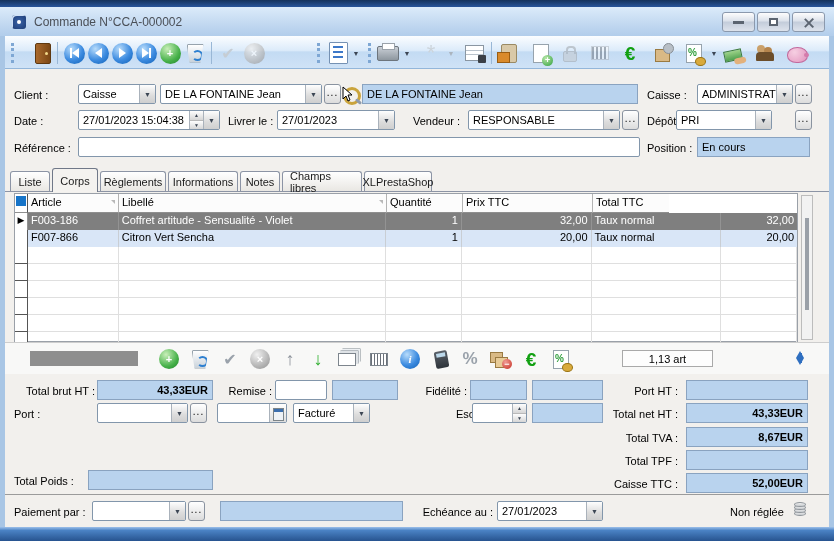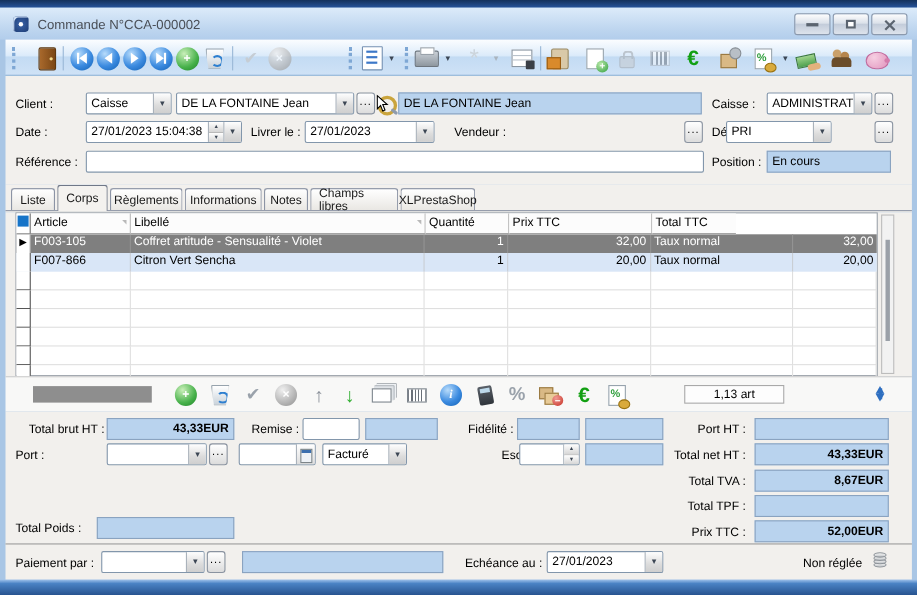--- a/index.html
+++ b/index.html
@@ -332,6 +332,10 @@
     <span class="dd">▼</span>
   </div>
   <div class="lbl" style="left:413px;top:115px;">Vendeur :</div>
+  <div class="combo" style="left:468px;top:110px;width:152px;">
+    <span class="val">RESPONSABLE</span>
+    <span class="dd">▼</span>
+  </div>
   <div class="dots" style="left:622px;top:110px;">...</div>
   <div class="lbl" style="left:647px;top:115px;">Dépôt :</div>
   <div class="combo" style="left:660px;top:110px;width:96px;">

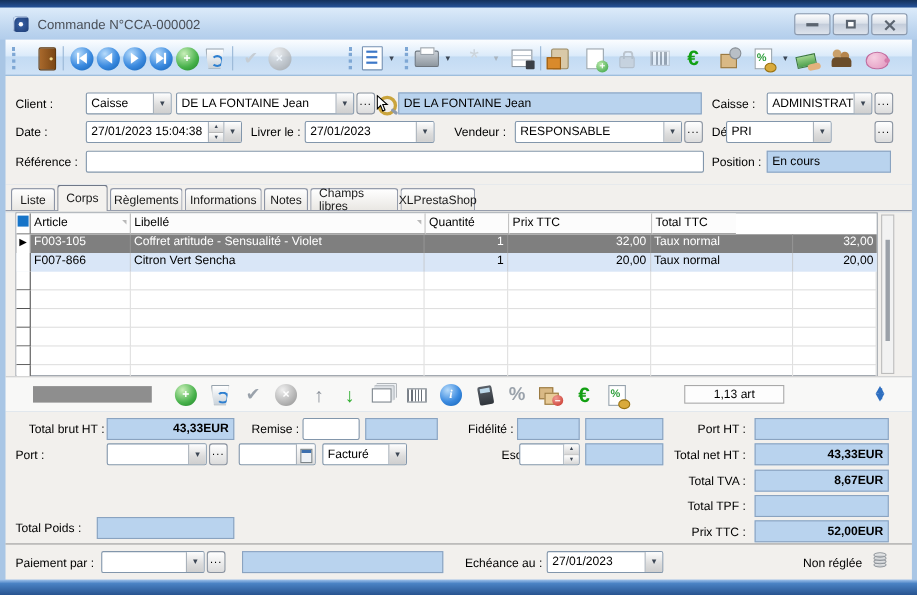--- a/index.html
+++ b/index.html
@@ -338,7 +338,7 @@
   </div>
   <div class="dots" style="left:622px;top:110px;">...</div>
   <div class="lbl" style="left:647px;top:115px;">Dépôt :</div>
-  <div class="combo" style="left:660px;top:110px;width:96px;">
+  <div class="combo" style="left:676px;top:110px;width:96px;">
     <span class="val">PRI</span>
     <span class="dd">▼</span>
   </div>

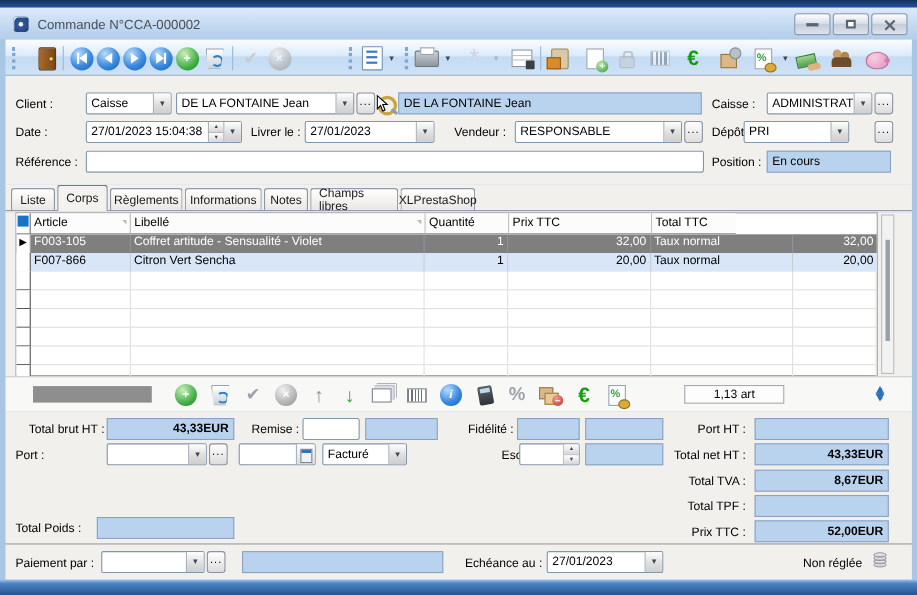--- a/index.html
+++ b/index.html
@@ -373,7 +373,7 @@
     </div>
     <div class="trow sel">
       <div class="cell c0"><span>▶</span></div>
-      <div class="cell c1">F003-105</div>
+      <div class="cell c1">F003-186</div>
       <div class="cell c2">Coffret artitude - Sensualité - Violet</div>
       <div class="cell c3">1</div>
       <div class="cell c4">32,00</div>

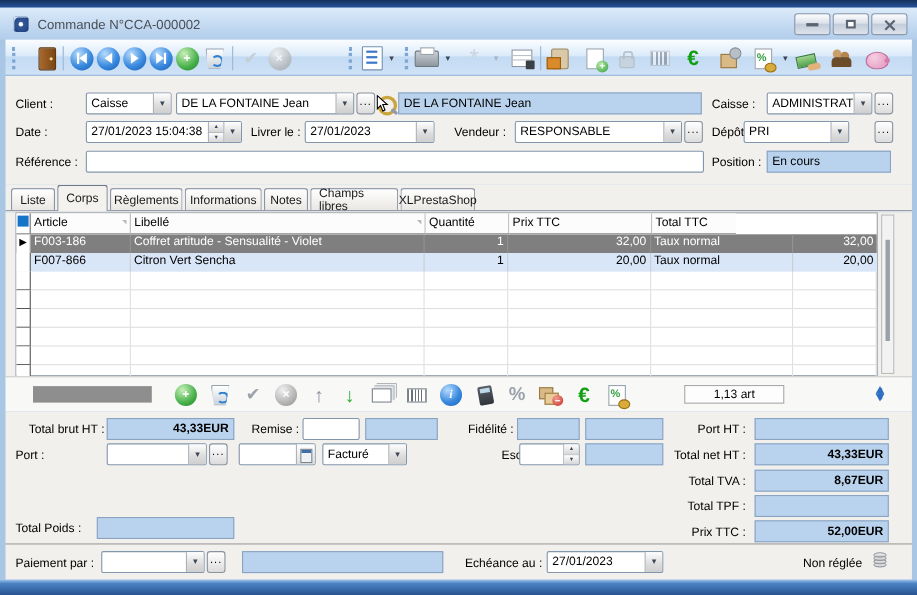--- a/index.html
+++ b/index.html
@@ -564,7 +564,7 @@
   <div class="lbl" style="left:14px;top:475px;">Total Poids :</div>
   <div class="bluef" style="left:88px;top:470px;width:125px;"></div>
 
-  <div class="lbl r" style="left:608px;top:478px;width:70px;">Prix TTC :</div>
+  <div class="lbl r" style="left:608px;top:478px;width:70px;">Caisse TTC :</div>
   <div class="bluef bold" style="left:686px;top:473px;width:122px;">52,00EUR</div>
 
   <div class="divider"></div>

